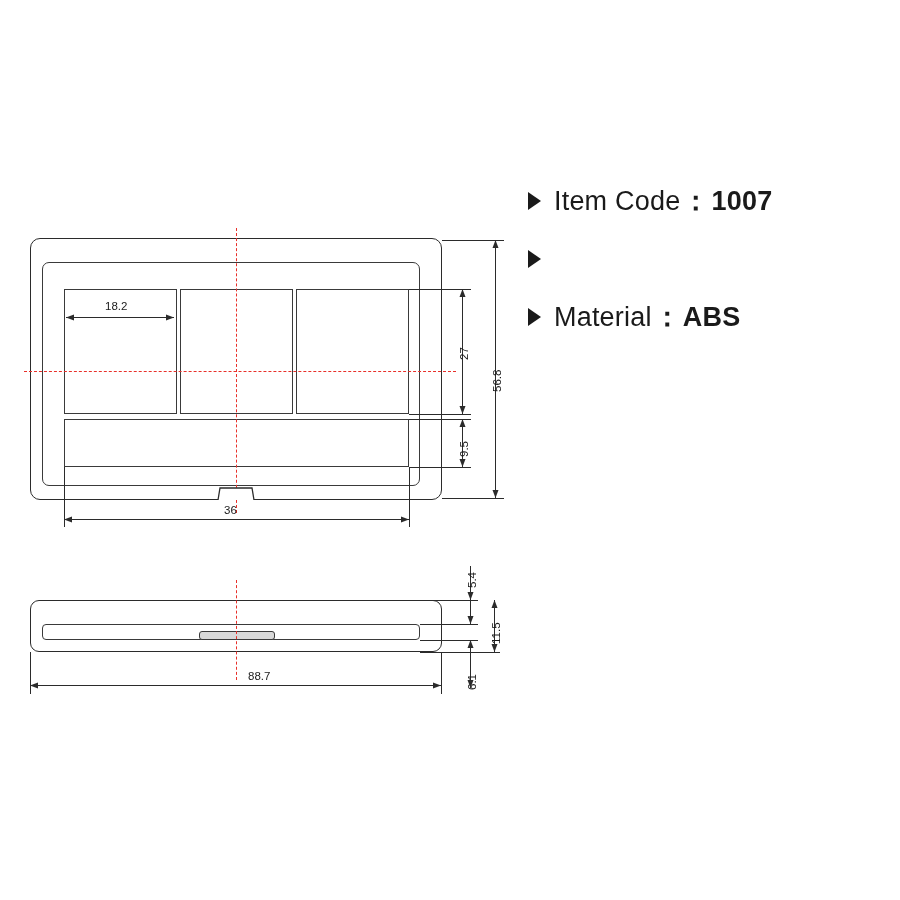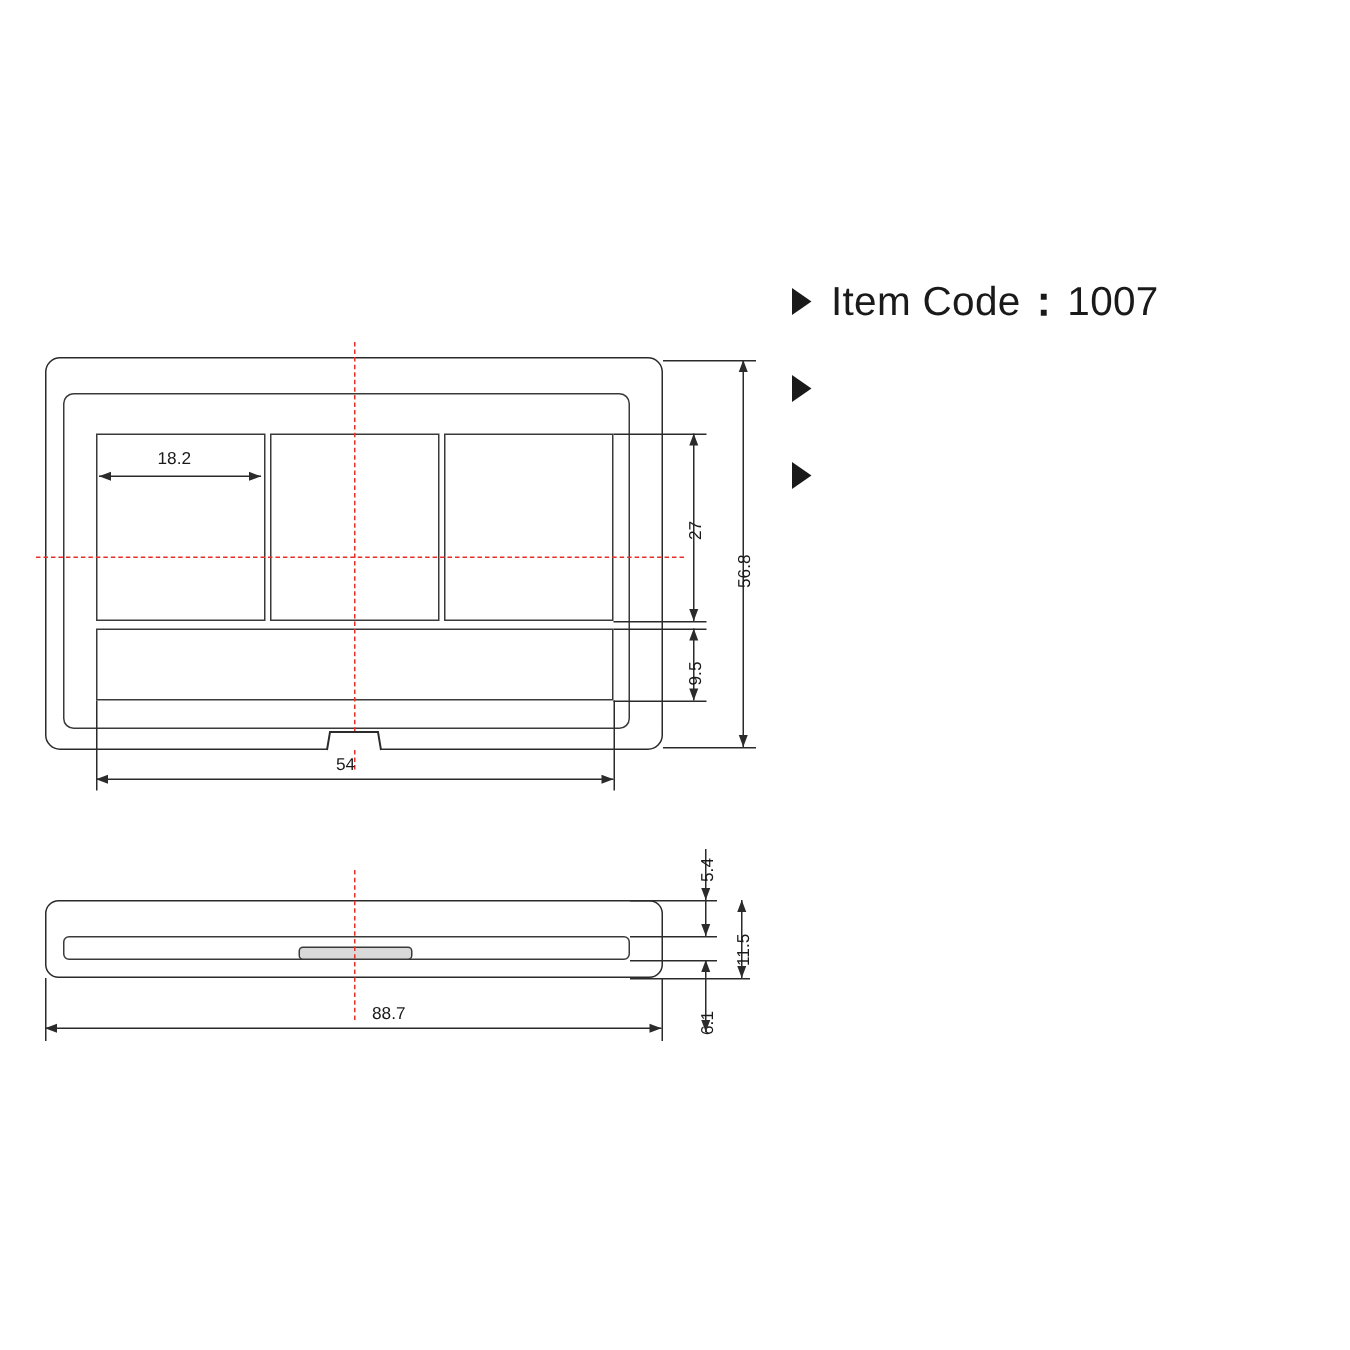--- a/index.html
+++ b/index.html
@@ -50,7 +50,7 @@
   }
   .spec-key { font-weight: normal; }
   .spec-sep { font-weight: bold; padding: 0 2px; }
-  .spec-val { font-weight: normal; }
+  .spec-val { font-weight: bold; }
 
   
   .ln {           

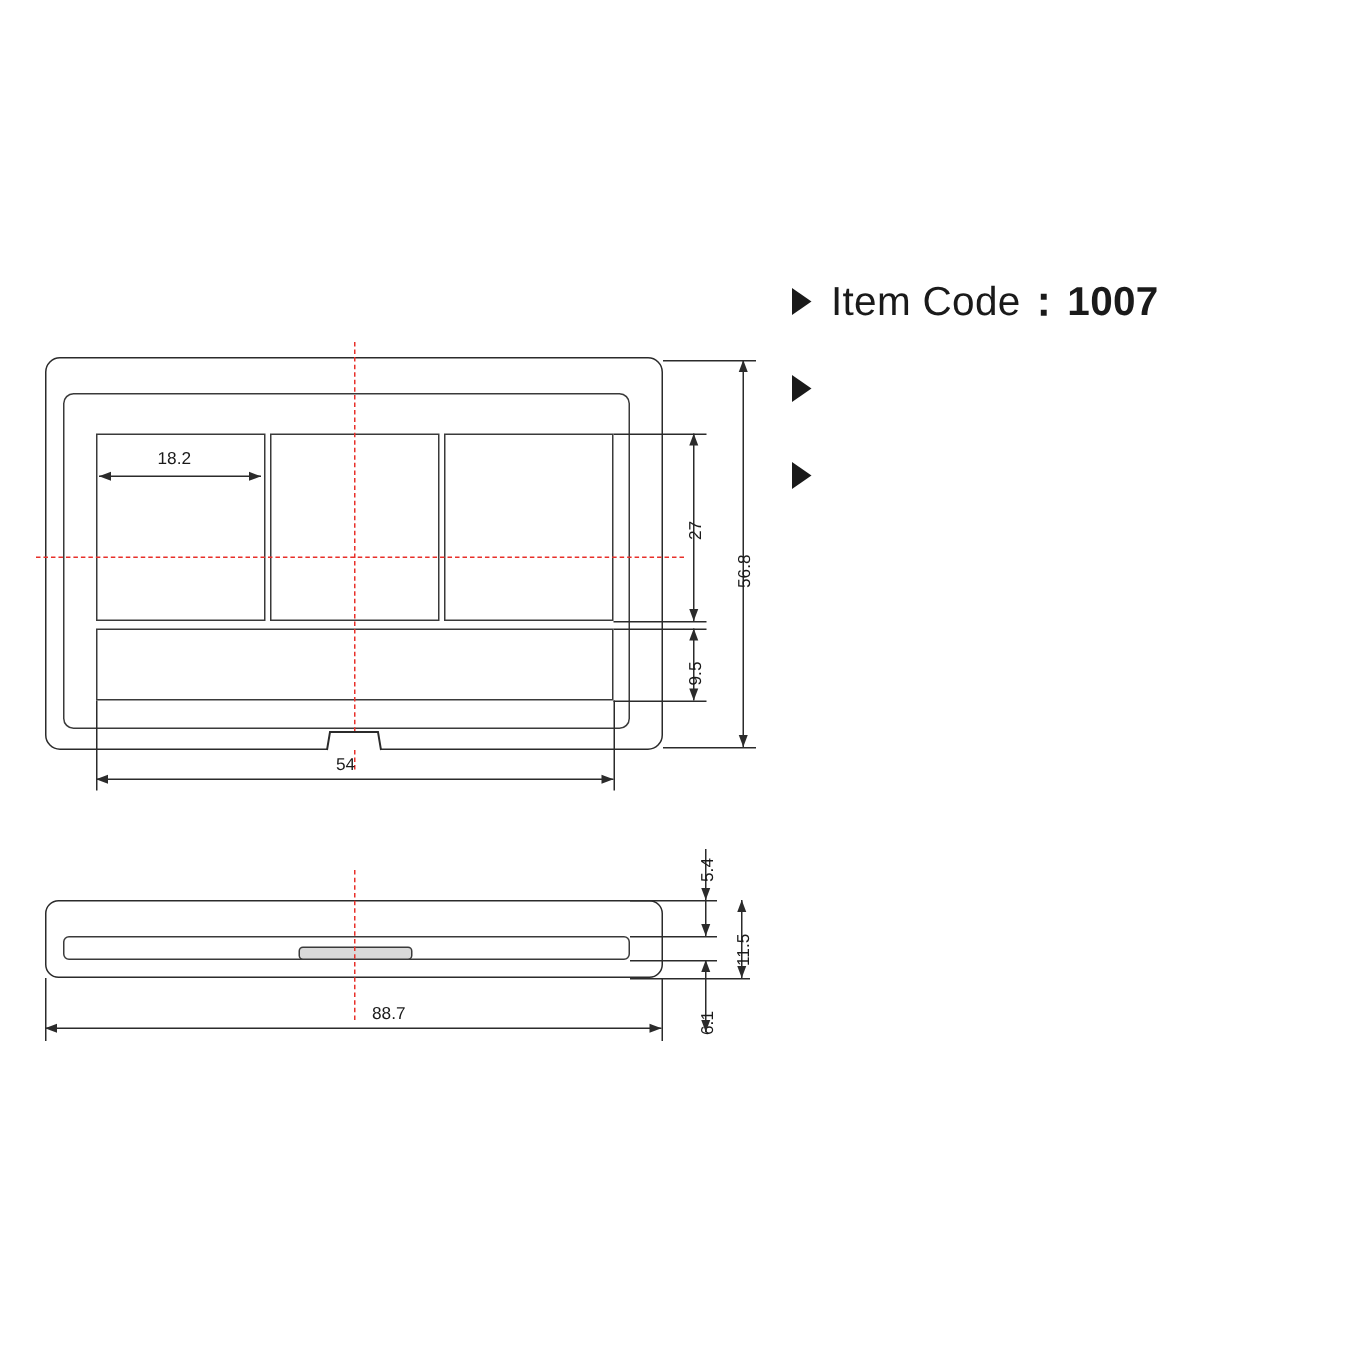--- a/index.html
+++ b/index.html
@@ -229,6 +229,9 @@
 
     <div class="spec-row">
       <span class="spec-arrow"></span>
+      <span class="spec-text">
+        <span class="spec-key">Material</span><span class="spec-sep">：</span><span class="spec-val">ABS</span>
+      </span>
     </div>
 
   </div>

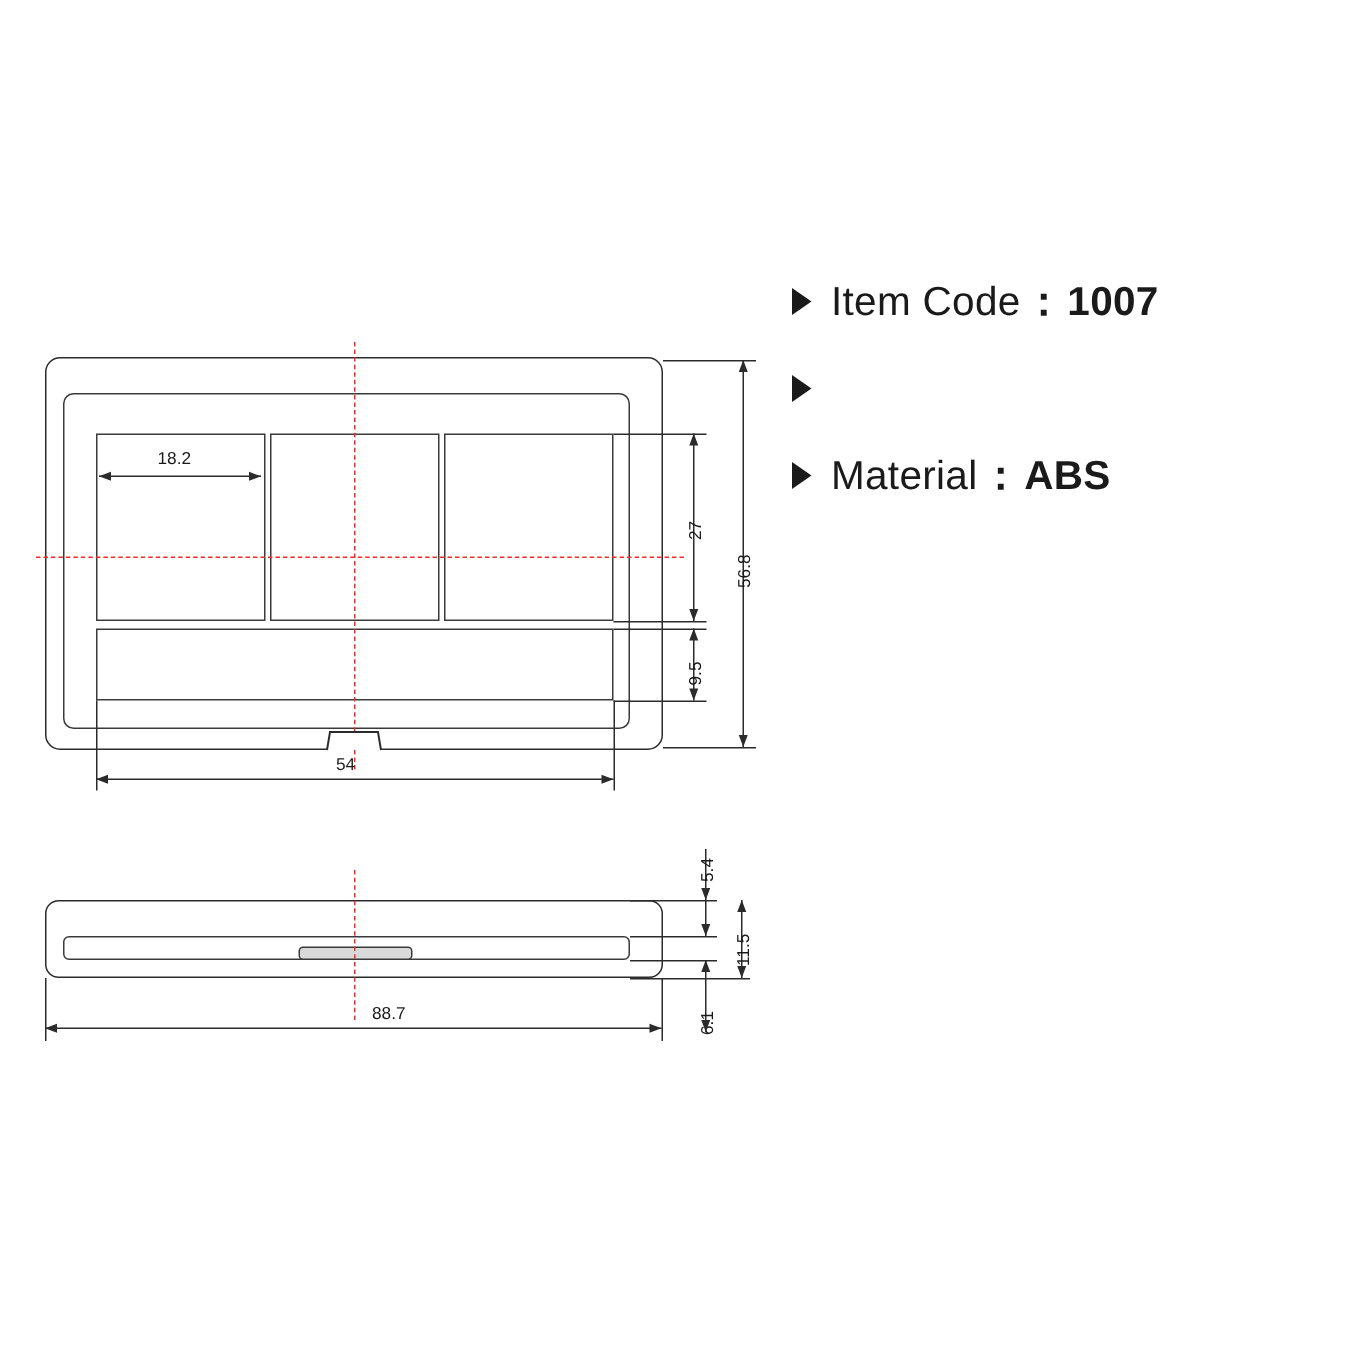--- a/index.html
+++ b/index.html
@@ -148,7 +148,7 @@
     <div class="ln vline" style="left:64px; top:467px; height:60px;"></div>
     <div class="ln vline" style="left:409px; top:467px; height:60px;"></div>
     <div class="ln hline" style="left:64px; top:519px; width:345px;"></div>
-    <div class="dim-text" style="left:224px; top:504px;">54</div>
+    <div class="dim-text" style="left:224px; top:504px;">36</div>
   </div>
 
   <div>

